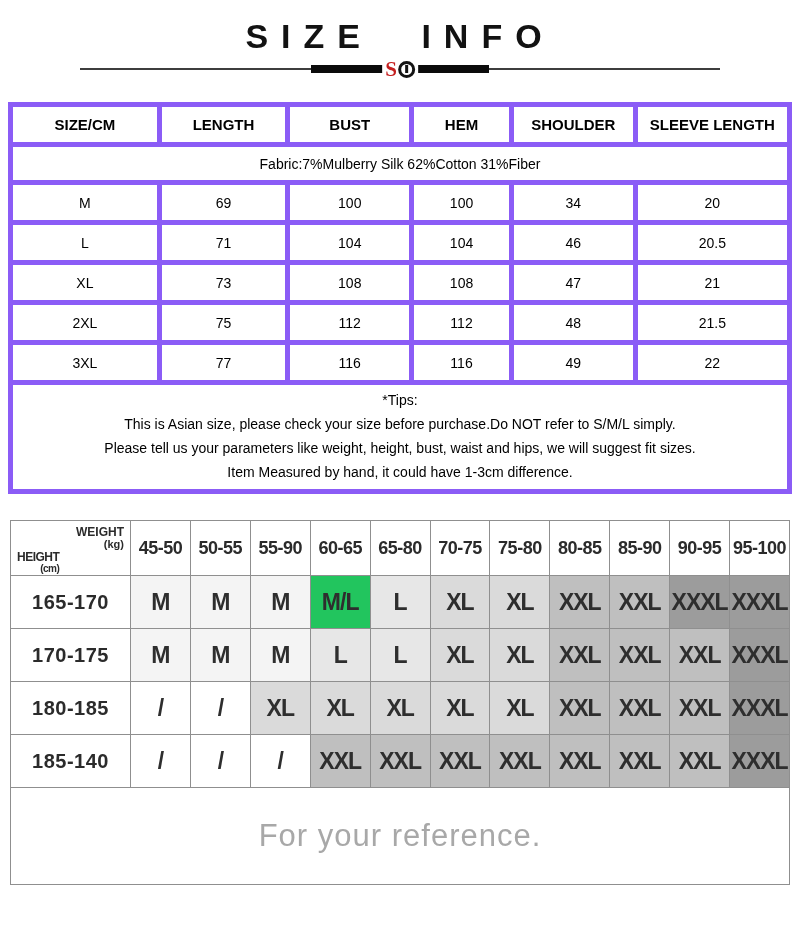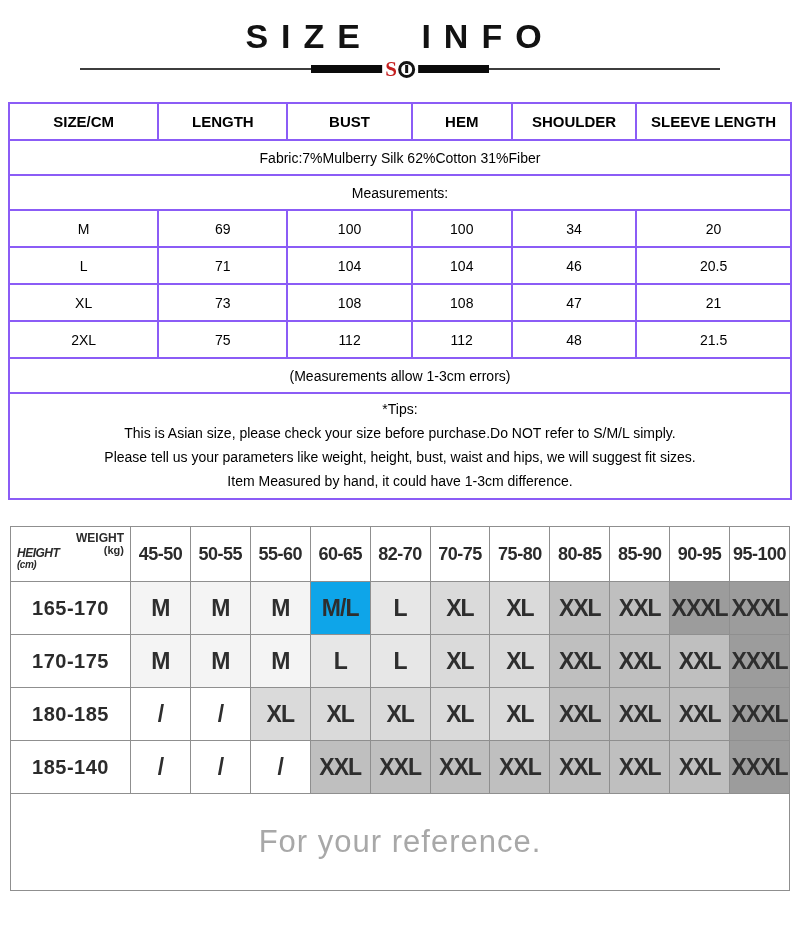--- a/index.html
+++ b/index.html
@@ -49,7 +49,7 @@
     width:784px; margin:22px auto 0;
     border-collapse:collapse; table-layout:fixed;
   }
-  .size-table th, .size-table td { border:2px solid #8b5cf6; }
+  .size-table th, .size-table td { border:5px solid #8b5cf6; }
   .wide-left { text-align:left; padding:0 5px;margin-left:36px; }
   .fabric-cell  { font-weight:bold; font-size:15px; height:32px; }
   .meas-cell    { font-weight:bold; font-size:15px; height:25px; }

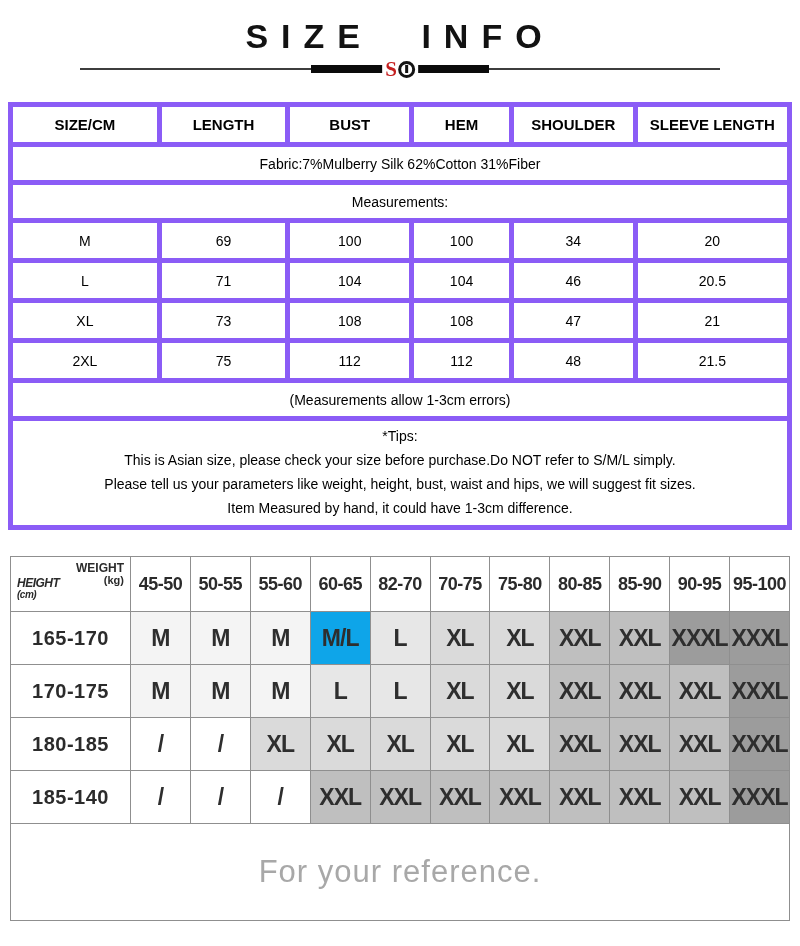--- a/index.html
+++ b/index.html
@@ -123,9 +123,6 @@
   <tbody>
     <tr>
       <td class="fabric-cell wide-left" colspan="6">Fabric:7%Mulberry Silk 62%Cotton 31%Fiber</td>
-    </tr>
-    <tr>
-      <td class="meas-cell wide-left" colspan="6">Measurements:</td>
     </tr>
   </tbody>
   <thead>

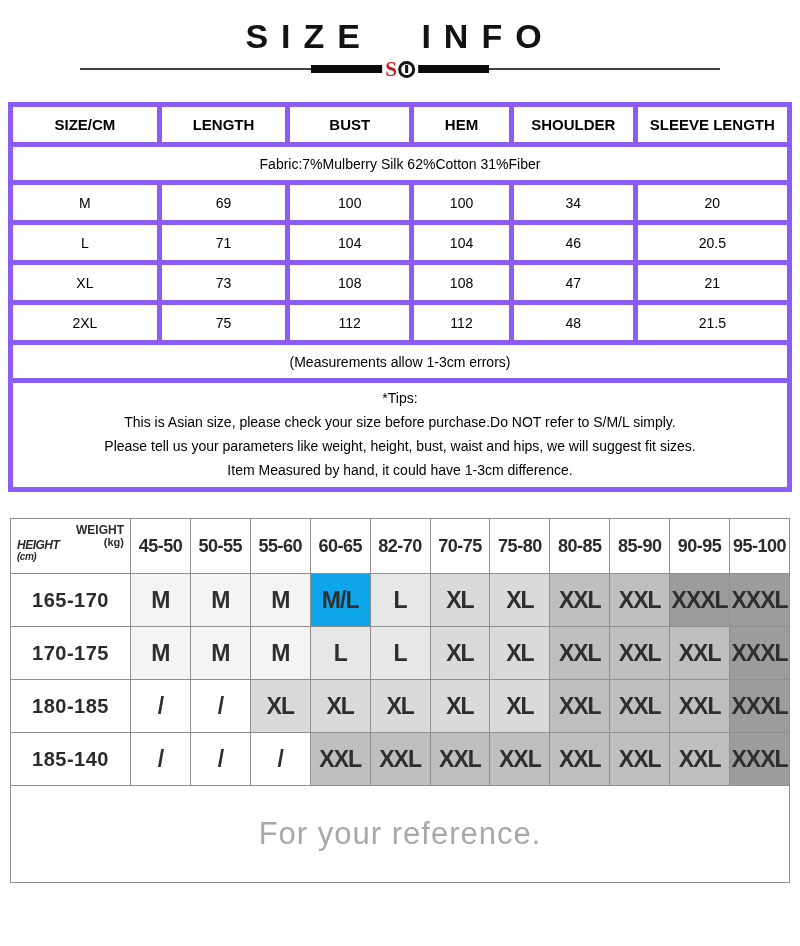--- a/index.html
+++ b/index.html
@@ -167,6 +167,14 @@
         <td>112</td>
         <td>48</td>
         <td>21.5</td>
+      </tr>
+      <tr>
+        <td>3XL</td>
+        <td>77</td>
+        <td>116</td>
+        <td>116</td>
+        <td>49</td>
+        <td>22</td>
       </tr>
     </tbody>
   <tbody>

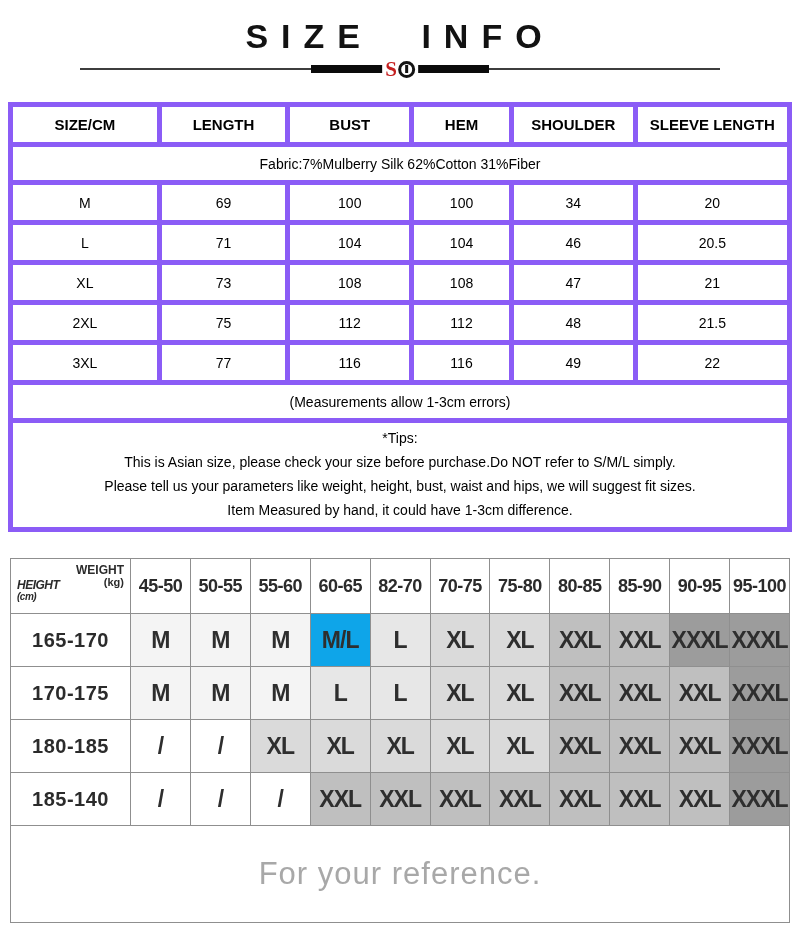--- a/index.html
+++ b/index.html
@@ -178,9 +178,6 @@
       </tr>
     </tbody>
   <tbody>
-    <tr>
-      <td class="note-cell wide-left" colspan="6">(Measurements allow 1-3cm errors)</td>
-    </tr>
     <tr>
       <td class="tips-cell" colspan="6">
         <p class="first">*Tips:</p>

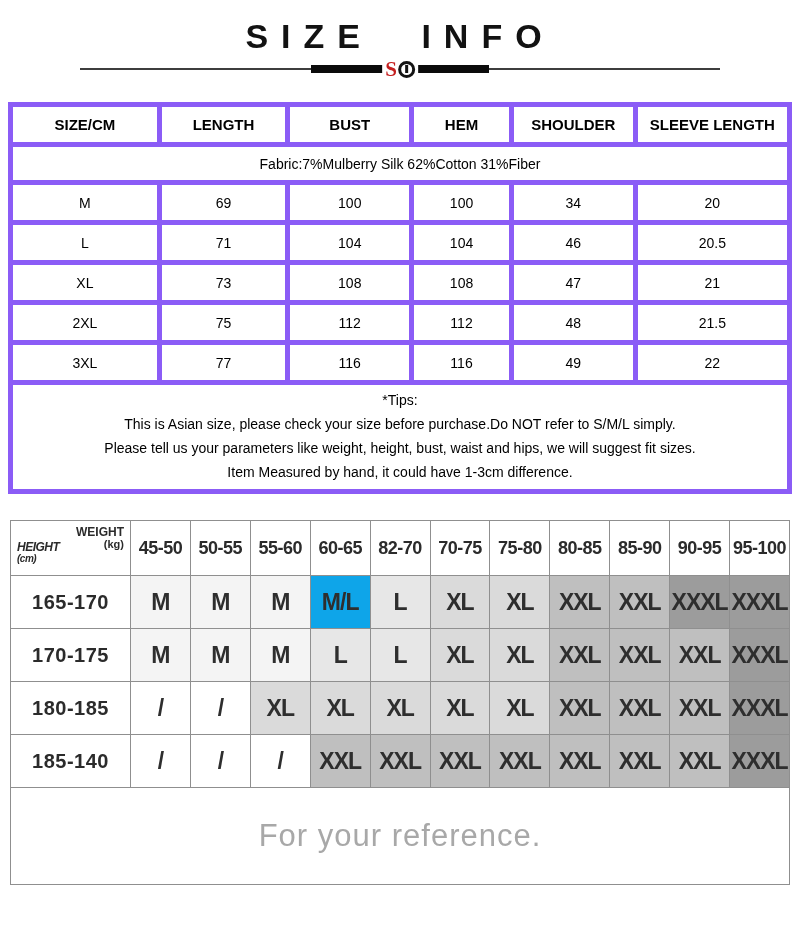--- a/index.html
+++ b/index.html
@@ -79,7 +79,7 @@
   }
   .corner .w { position:absolute; top:5px; right:6px; text-align:right; font-size:12px; font-weight:bold; letter-spacing:0; line-height:12px; }
   .corner .w small { display:block; font-size:11px; font-weight:bold; }
-  .corner .h { position:absolute; bottom:10px; left:6px; text-align:left; font-size:12px; font-weight:bold; line-height:12px;font-style:italic; }
+  .corner .h { position:absolute; bottom:0; left:6px; text-align:right; font-size:12px; font-weight:bold; line-height:12px; }
   .corner .h small { display:block; font-size:10px; font-weight:bold; }
   .fit-table tbody th {
     height:50px; font-size:20px; font-weight:bold;

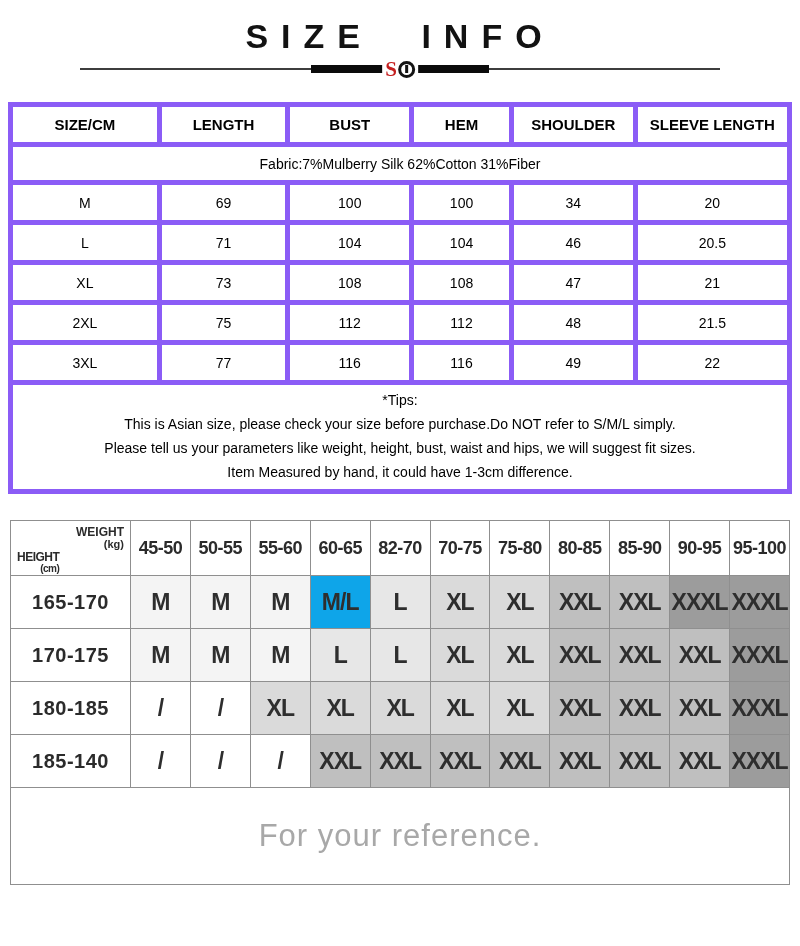--- a/index.html
+++ b/index.html
@@ -218,7 +218,7 @@
       </th>
     <th>45-50</th>
         <th>50-55</th>
-        <th>55-60</th>
+        <th>55-90</th>
         <th>60-65</th>
         <th>82-70</th>
         <th>70-75</th>

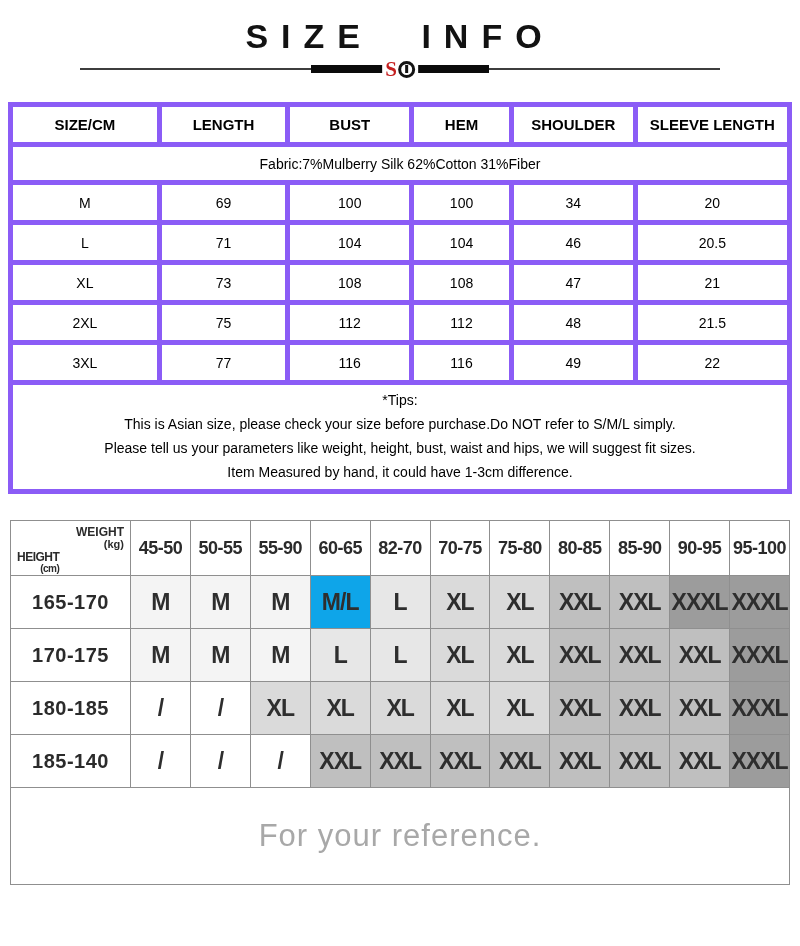--- a/index.html
+++ b/index.html
@@ -220,7 +220,7 @@
         <th>50-55</th>
         <th>55-90</th>
         <th>60-65</th>
-        <th>82-70</th>
+        <th>65-80</th>
         <th>70-75</th>
         <th>75-80</th>
         <th>80-85</th>

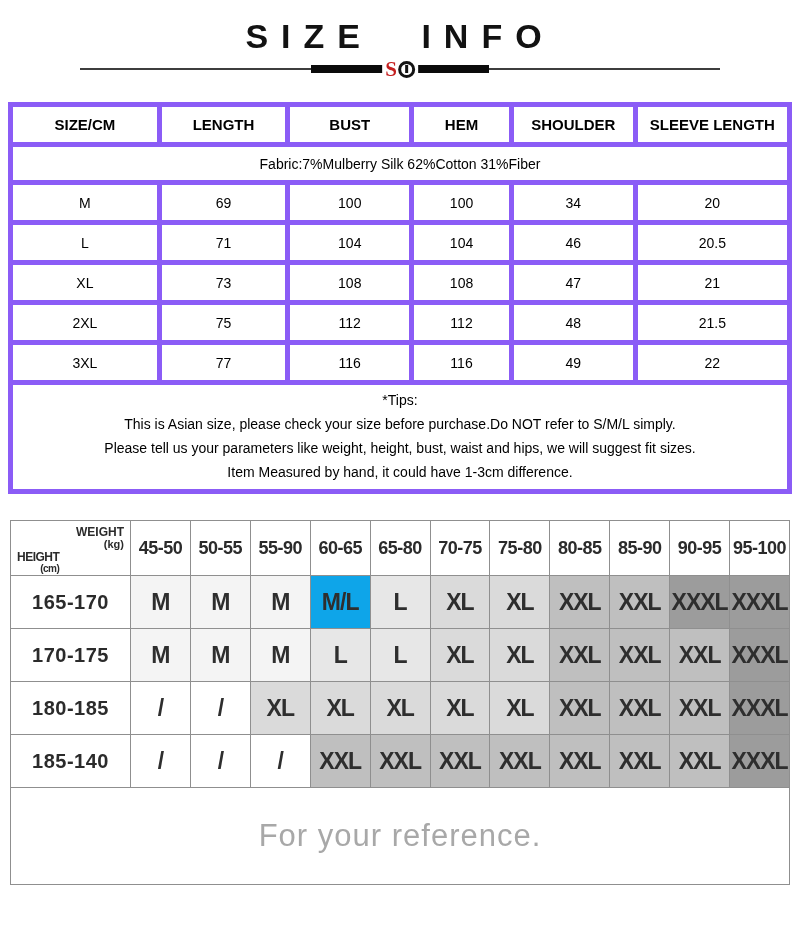--- a/index.html
+++ b/index.html
@@ -235,7 +235,7 @@
         <td style="background: rgb(244, 244, 244);">M</td>
         <td style="background: rgb(244, 244, 244);">M</td>
         <td style="background: rgb(244, 244, 244);">M</td>
-        <td style="background: #0ea5e9;">M/L</td>
+        <td style="background: #22c55e;">M/L</td>
         <td style="background: rgb(231, 231, 231);">L</td>
         <td style="background: rgb(218, 218, 218);">XL</td>
         <td style="background: rgb(218, 218, 218);">XL</td>

